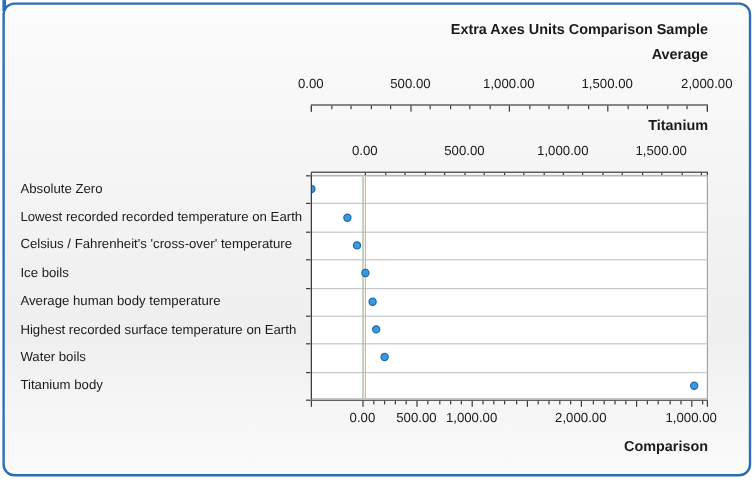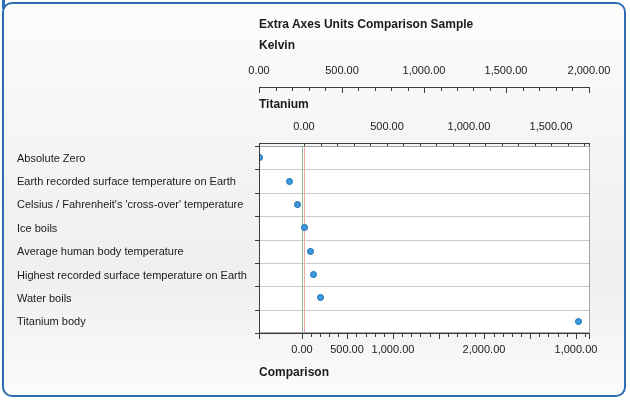--- a/index.html
+++ b/index.html
@@ -15,7 +15,7 @@
   }
   .frame-notch{position:absolute;left:2px;top:0;width:3px;height:9px;background:#2d6db6;}
   .chart-title,.axis-name{
-    position:absolute;left:259px;width:331px;text-align:left;
+    position:absolute;left:259px;width:331px;text-align:right;
     font-size:12px;font-weight:bold;color:#1a1a1a;white-space:nowrap;
   }
   .chart-title{top:17px;}

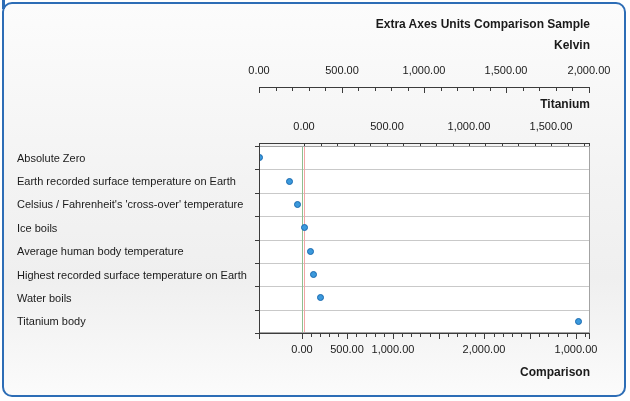--- a/index.html
+++ b/index.html
@@ -51,7 +51,7 @@
 
   <div class="chart-title">Extra Axes Units Comparison Sample</div>
 
-  <div class="axis-name" style="top:38px">Kelvin</div>
+  <div class="axis-name" style="top:38px">Average</div>
   <div class="axis-name" style="top:97px">Titanium</div>
   <div class="axis-name" style="top:365px">Comparison</div>
 

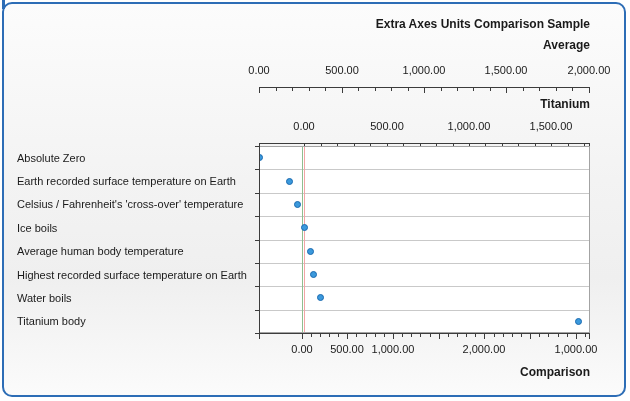--- a/index.html
+++ b/index.html
@@ -153,7 +153,7 @@
     </div>
   <div id="categories-layer">
       <div class="category-label" style="top: 146px; height: 23.375px;">Absolute Zero</div>
-      <div class="category-label" style="top: 169.375px; height: 23.375px;">Earth recorded surface temperature on Earth</div>
+      <div class="category-label" style="top: 169.375px; height: 23.375px;">Lowest recorded recorded temperature on Earth</div>
       <div class="category-label" style="top: 192.75px; height: 23.375px;">Celsius / Fahrenheit's 'cross-over' temperature</div>
       <div class="category-label" style="top: 216.125px; height: 23.375px;">Ice boils</div>
       <div class="category-label" style="top: 239.5px; height: 23.375px;">Average human body temperature</div>

